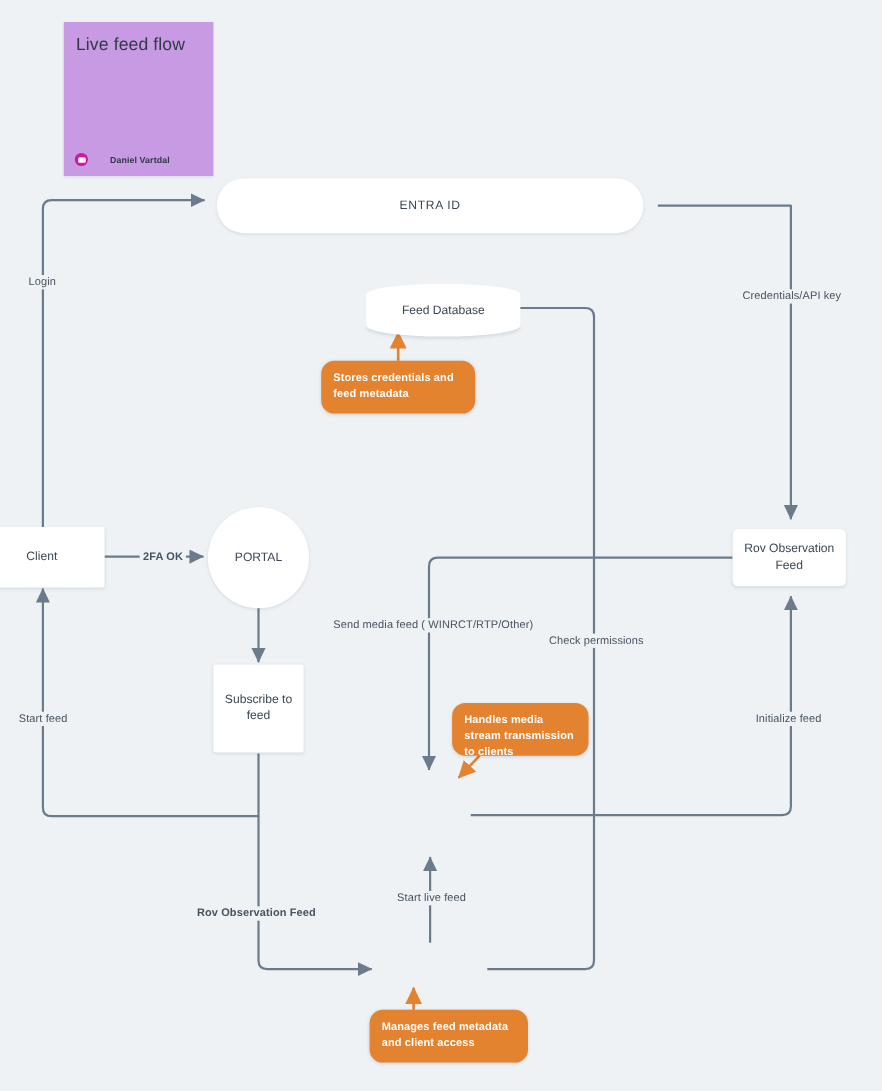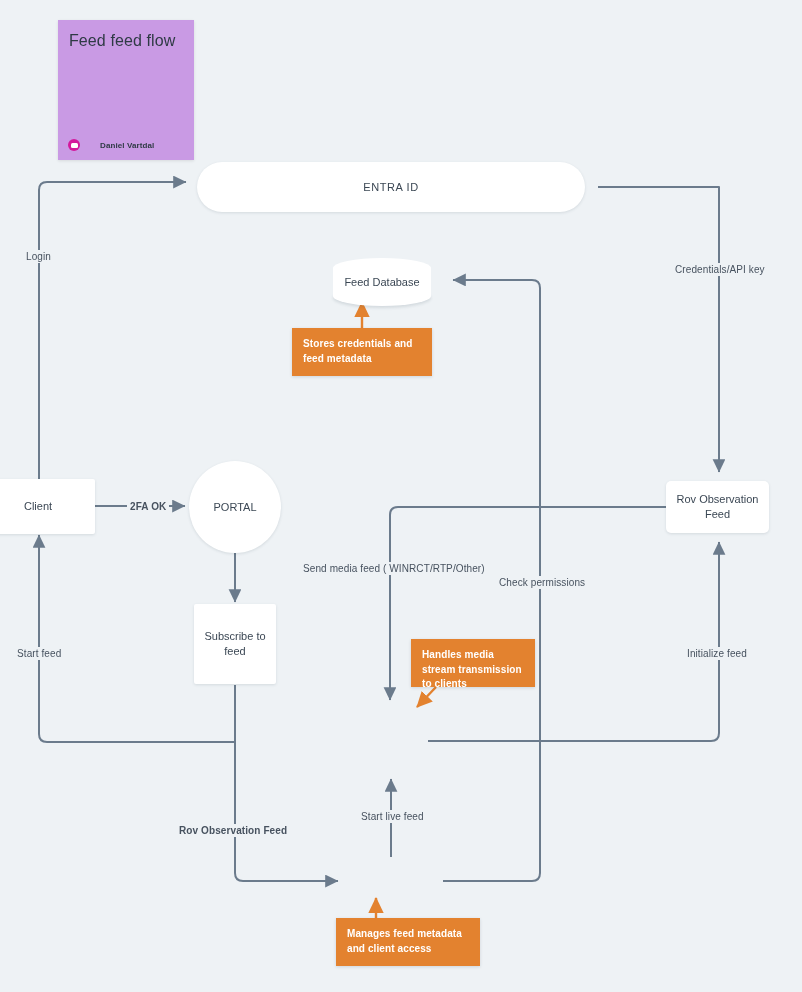--- a/index.html
+++ b/index.html
@@ -199,7 +199,7 @@
   </svg>
 
   <div class="sticky">
-    <div class="sticky-title">Feed feed flow</div>
+    <div class="sticky-title">Live feed flow</div>
     <div class="sticky-author">
       <span class="author-avatar">
           <i></i>

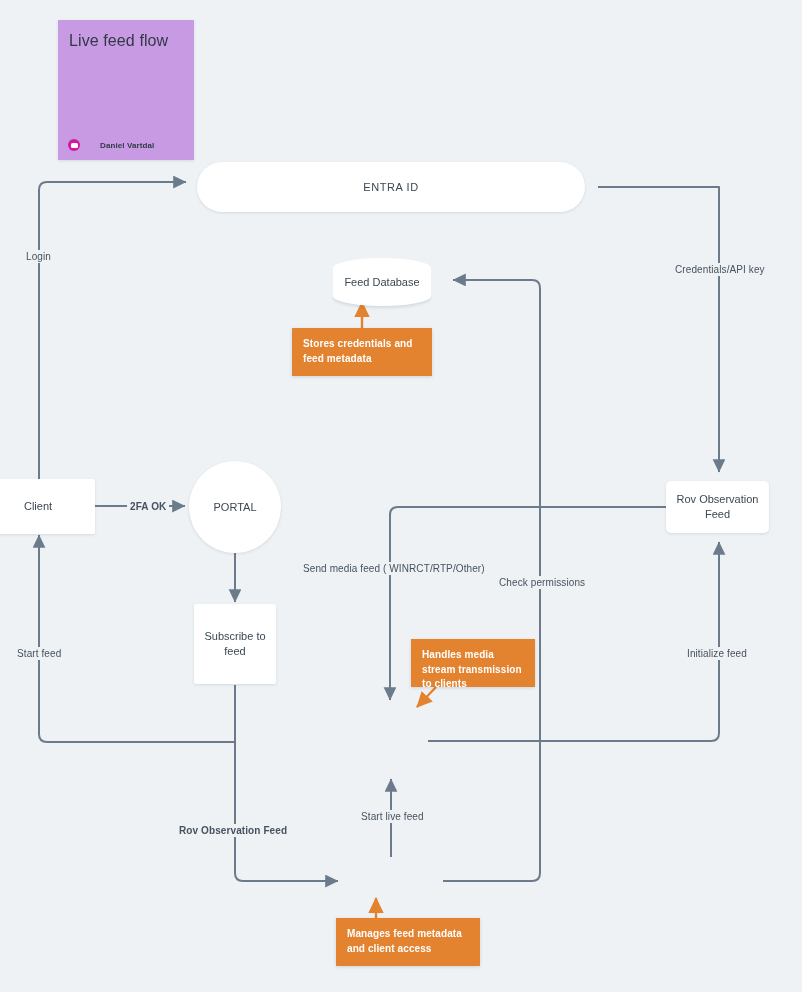--- a/index.html
+++ b/index.html
@@ -212,7 +212,7 @@
     <span>ENTRA ID</span>
   </div>
 
-  <div class="db" style="left:333px; top:258px; width:98px; height:48px;">
+  <div class="db" style="left:333px; top:258px; width:140px; height:48px;">
     <div class="bottom"></div>
     <div class="body"></div>
     <div class="top"></div>

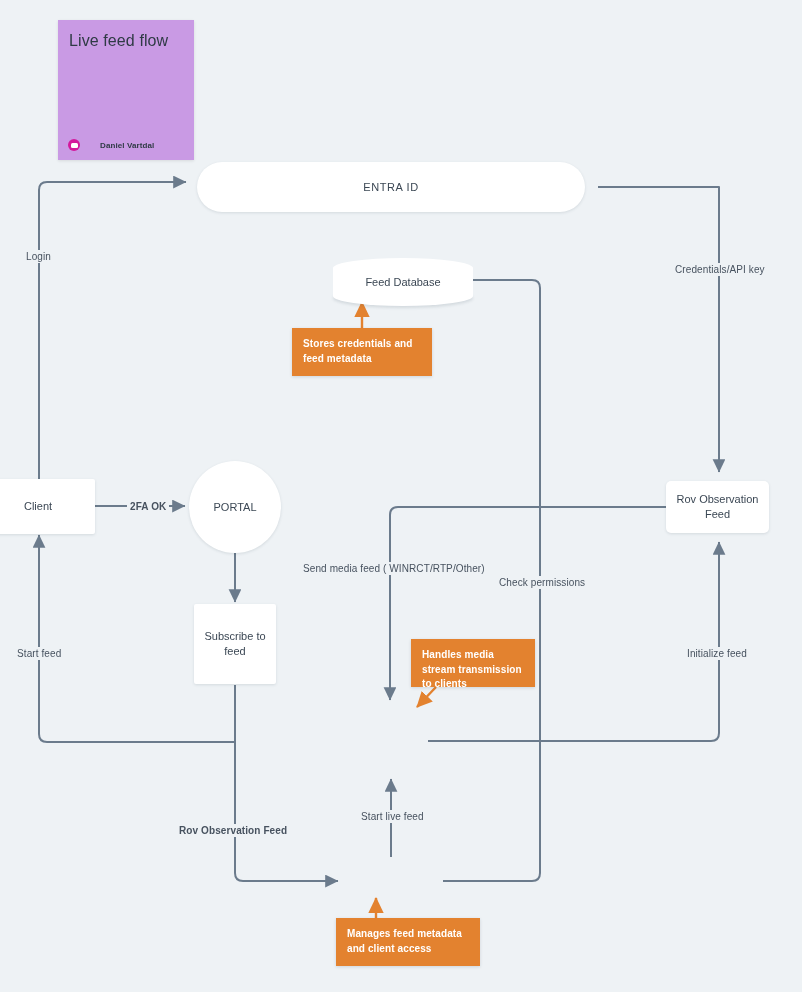--- a/index.html
+++ b/index.html
@@ -136,7 +136,7 @@
     line-height: 1.45;
     padding: 9px 11px;
     box-sizing: border-box;
-    border-radius: 0;
+    border-radius: 12px;
     box-shadow: 0 1px 3px rgba(40,60,80,0.16);
     letter-spacing: 0.1px;
   }

